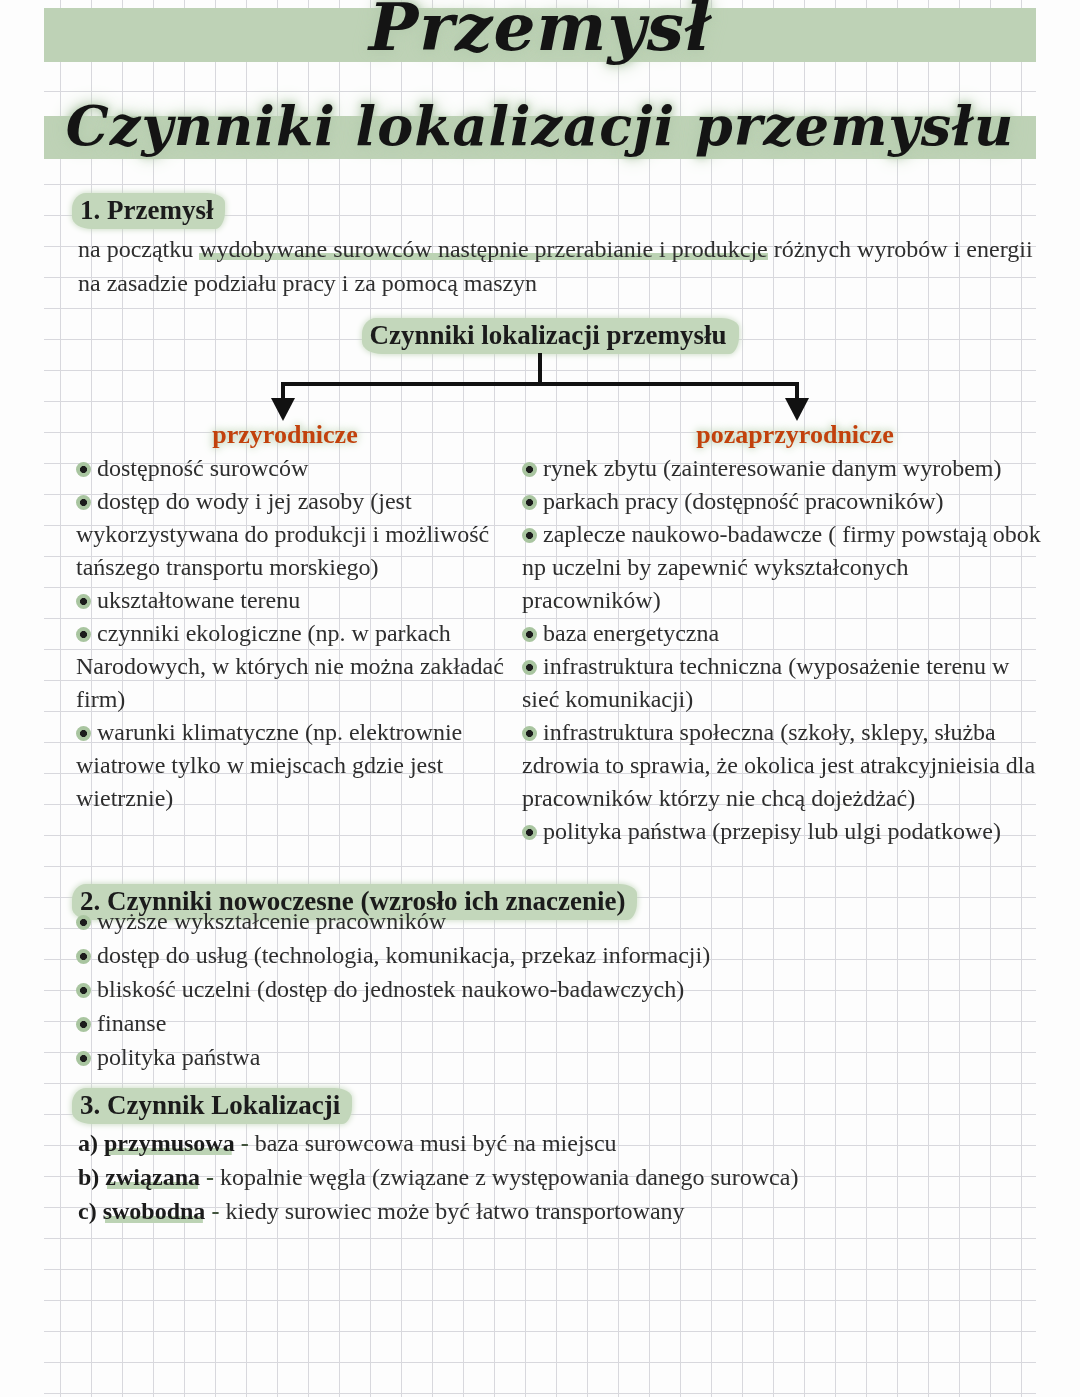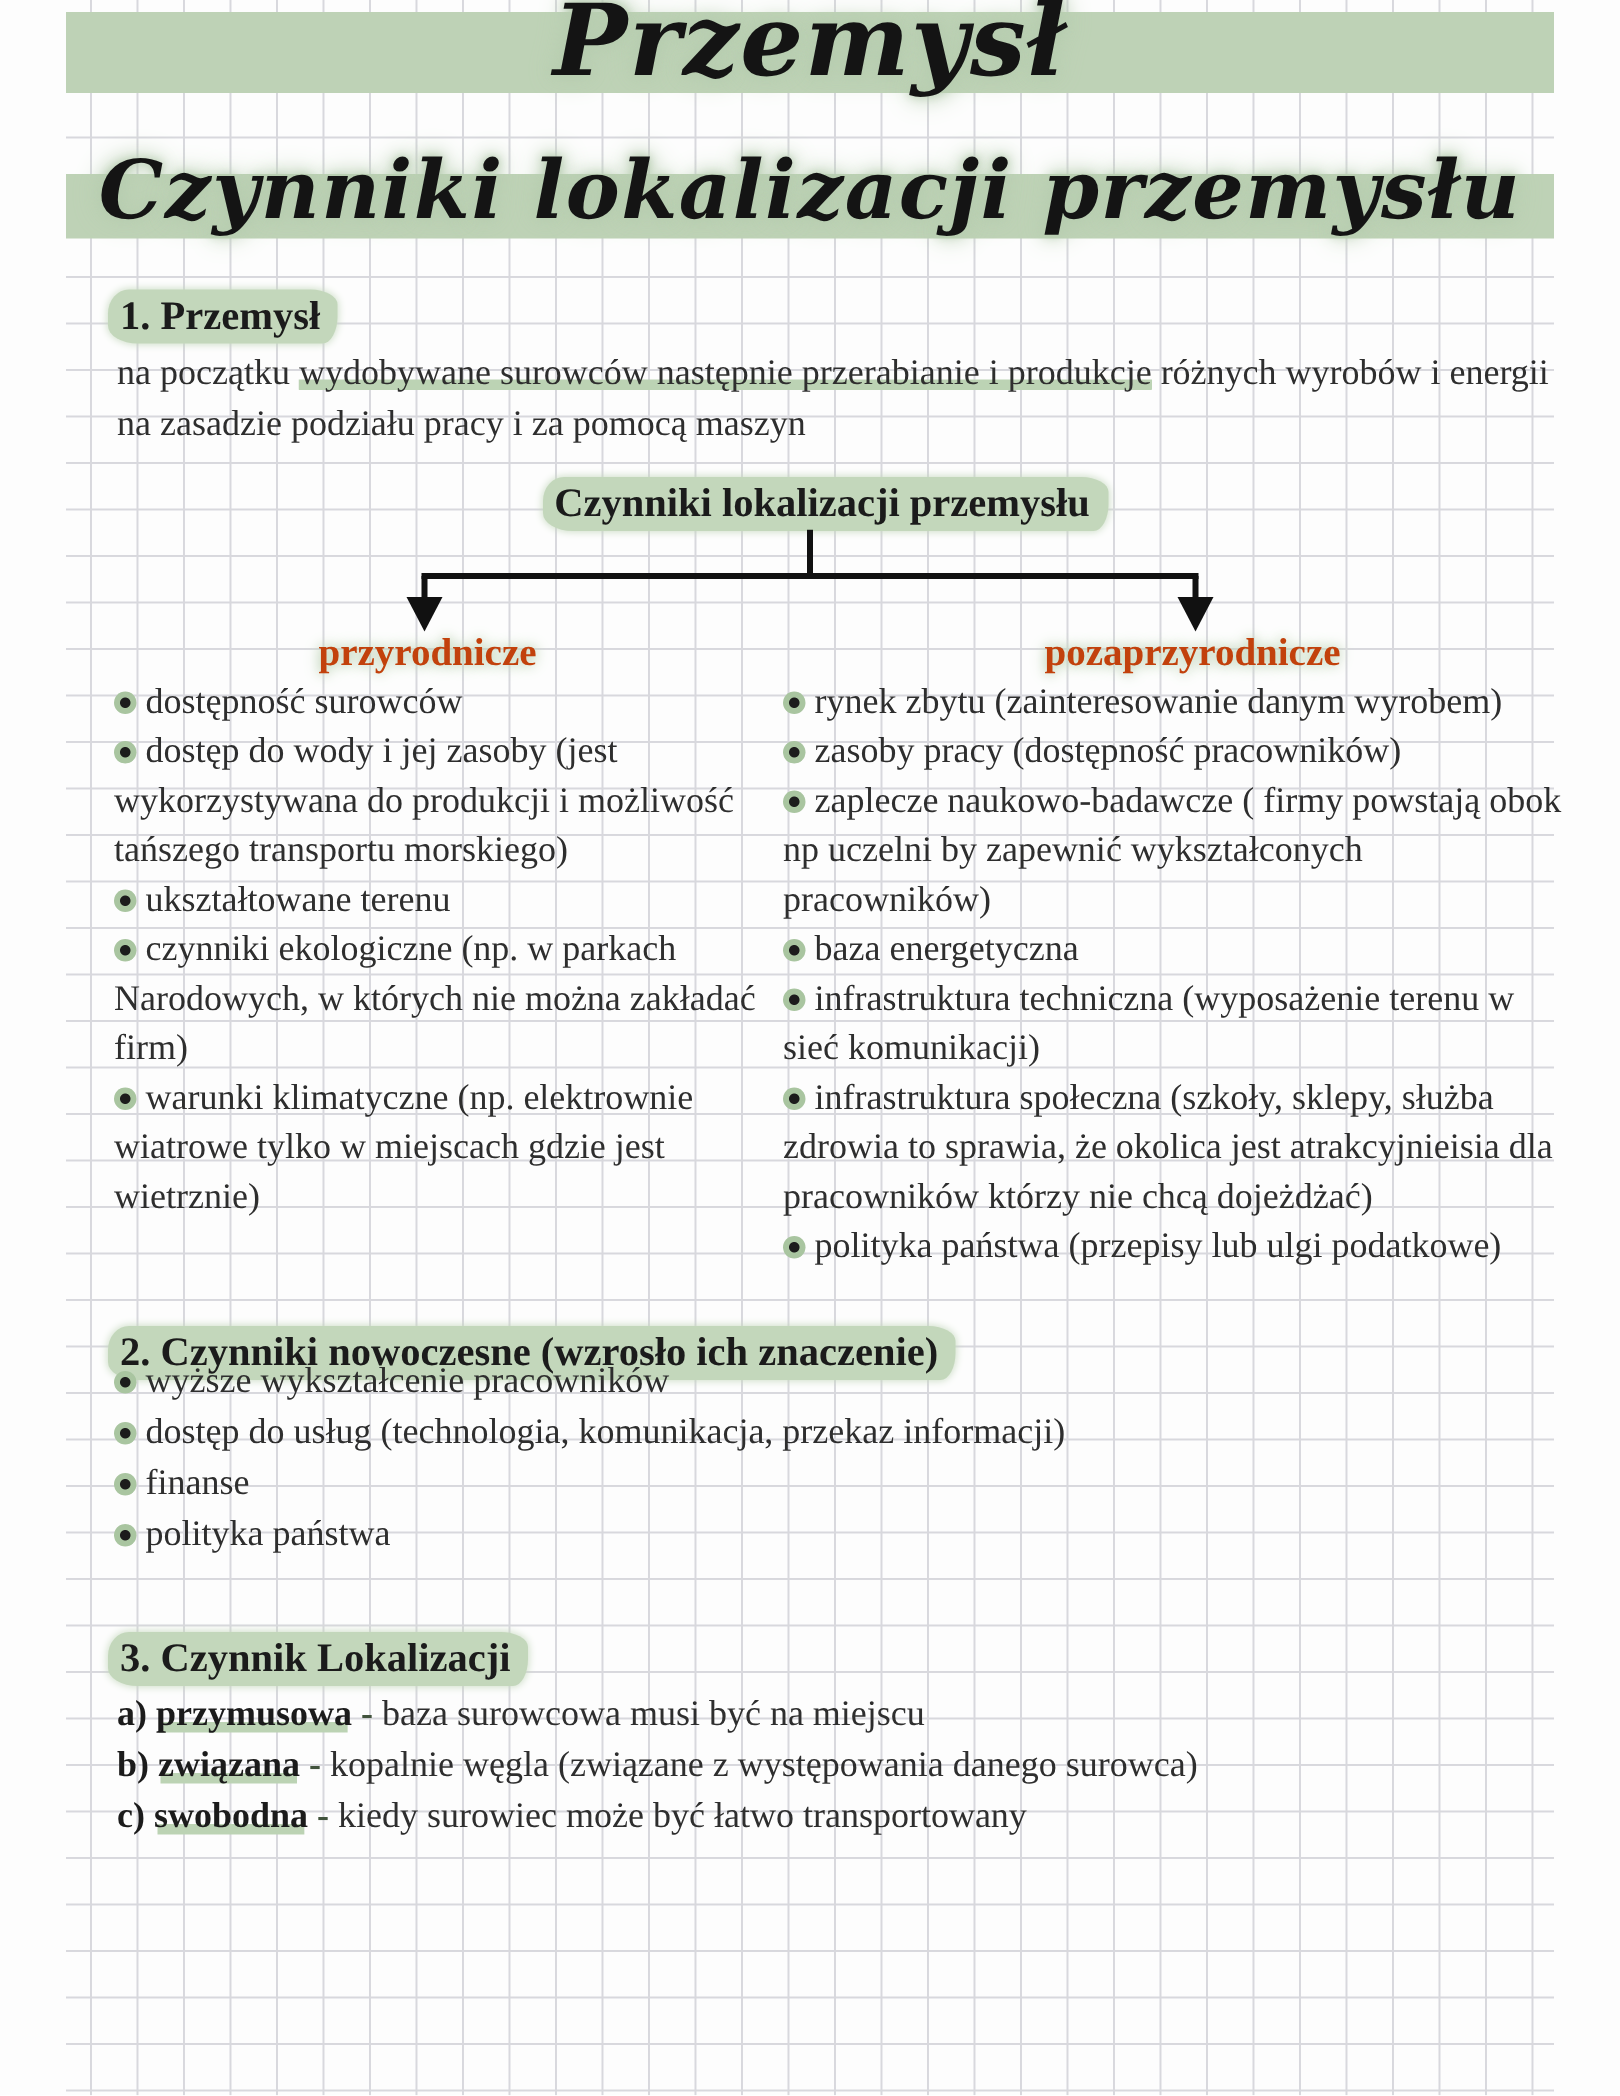--- a/index.html
+++ b/index.html
@@ -103,7 +103,7 @@
 
   <div class="abs" style="left:512px;top:452px;width:528px;">
     <p class="li"><span class="bullet"></span><span>rynek zbytu (zainteresowanie danym wyrobem)</span></p>
-    <p class="li"><span class="bullet"></span><span>zasoby pracy (dostępność pracowników)</span></p>
+    <p class="li"><span class="bullet"></span><span>parkach pracy (dostępność pracowników)</span></p>
     <p class="li"><span class="bullet"></span><span>zaplecze naukowo-badawcze ( firmy powstają obok np uczelni by zapewnić wykształconych pracowników)</span></p>
     <p class="li"><span class="bullet"></span><span>baza energetyczna</span></p>
     <p class="li"><span class="bullet"></span><span>infrastruktura techniczna (wyposażenie terenu w sieć komunikacji)</span></p>

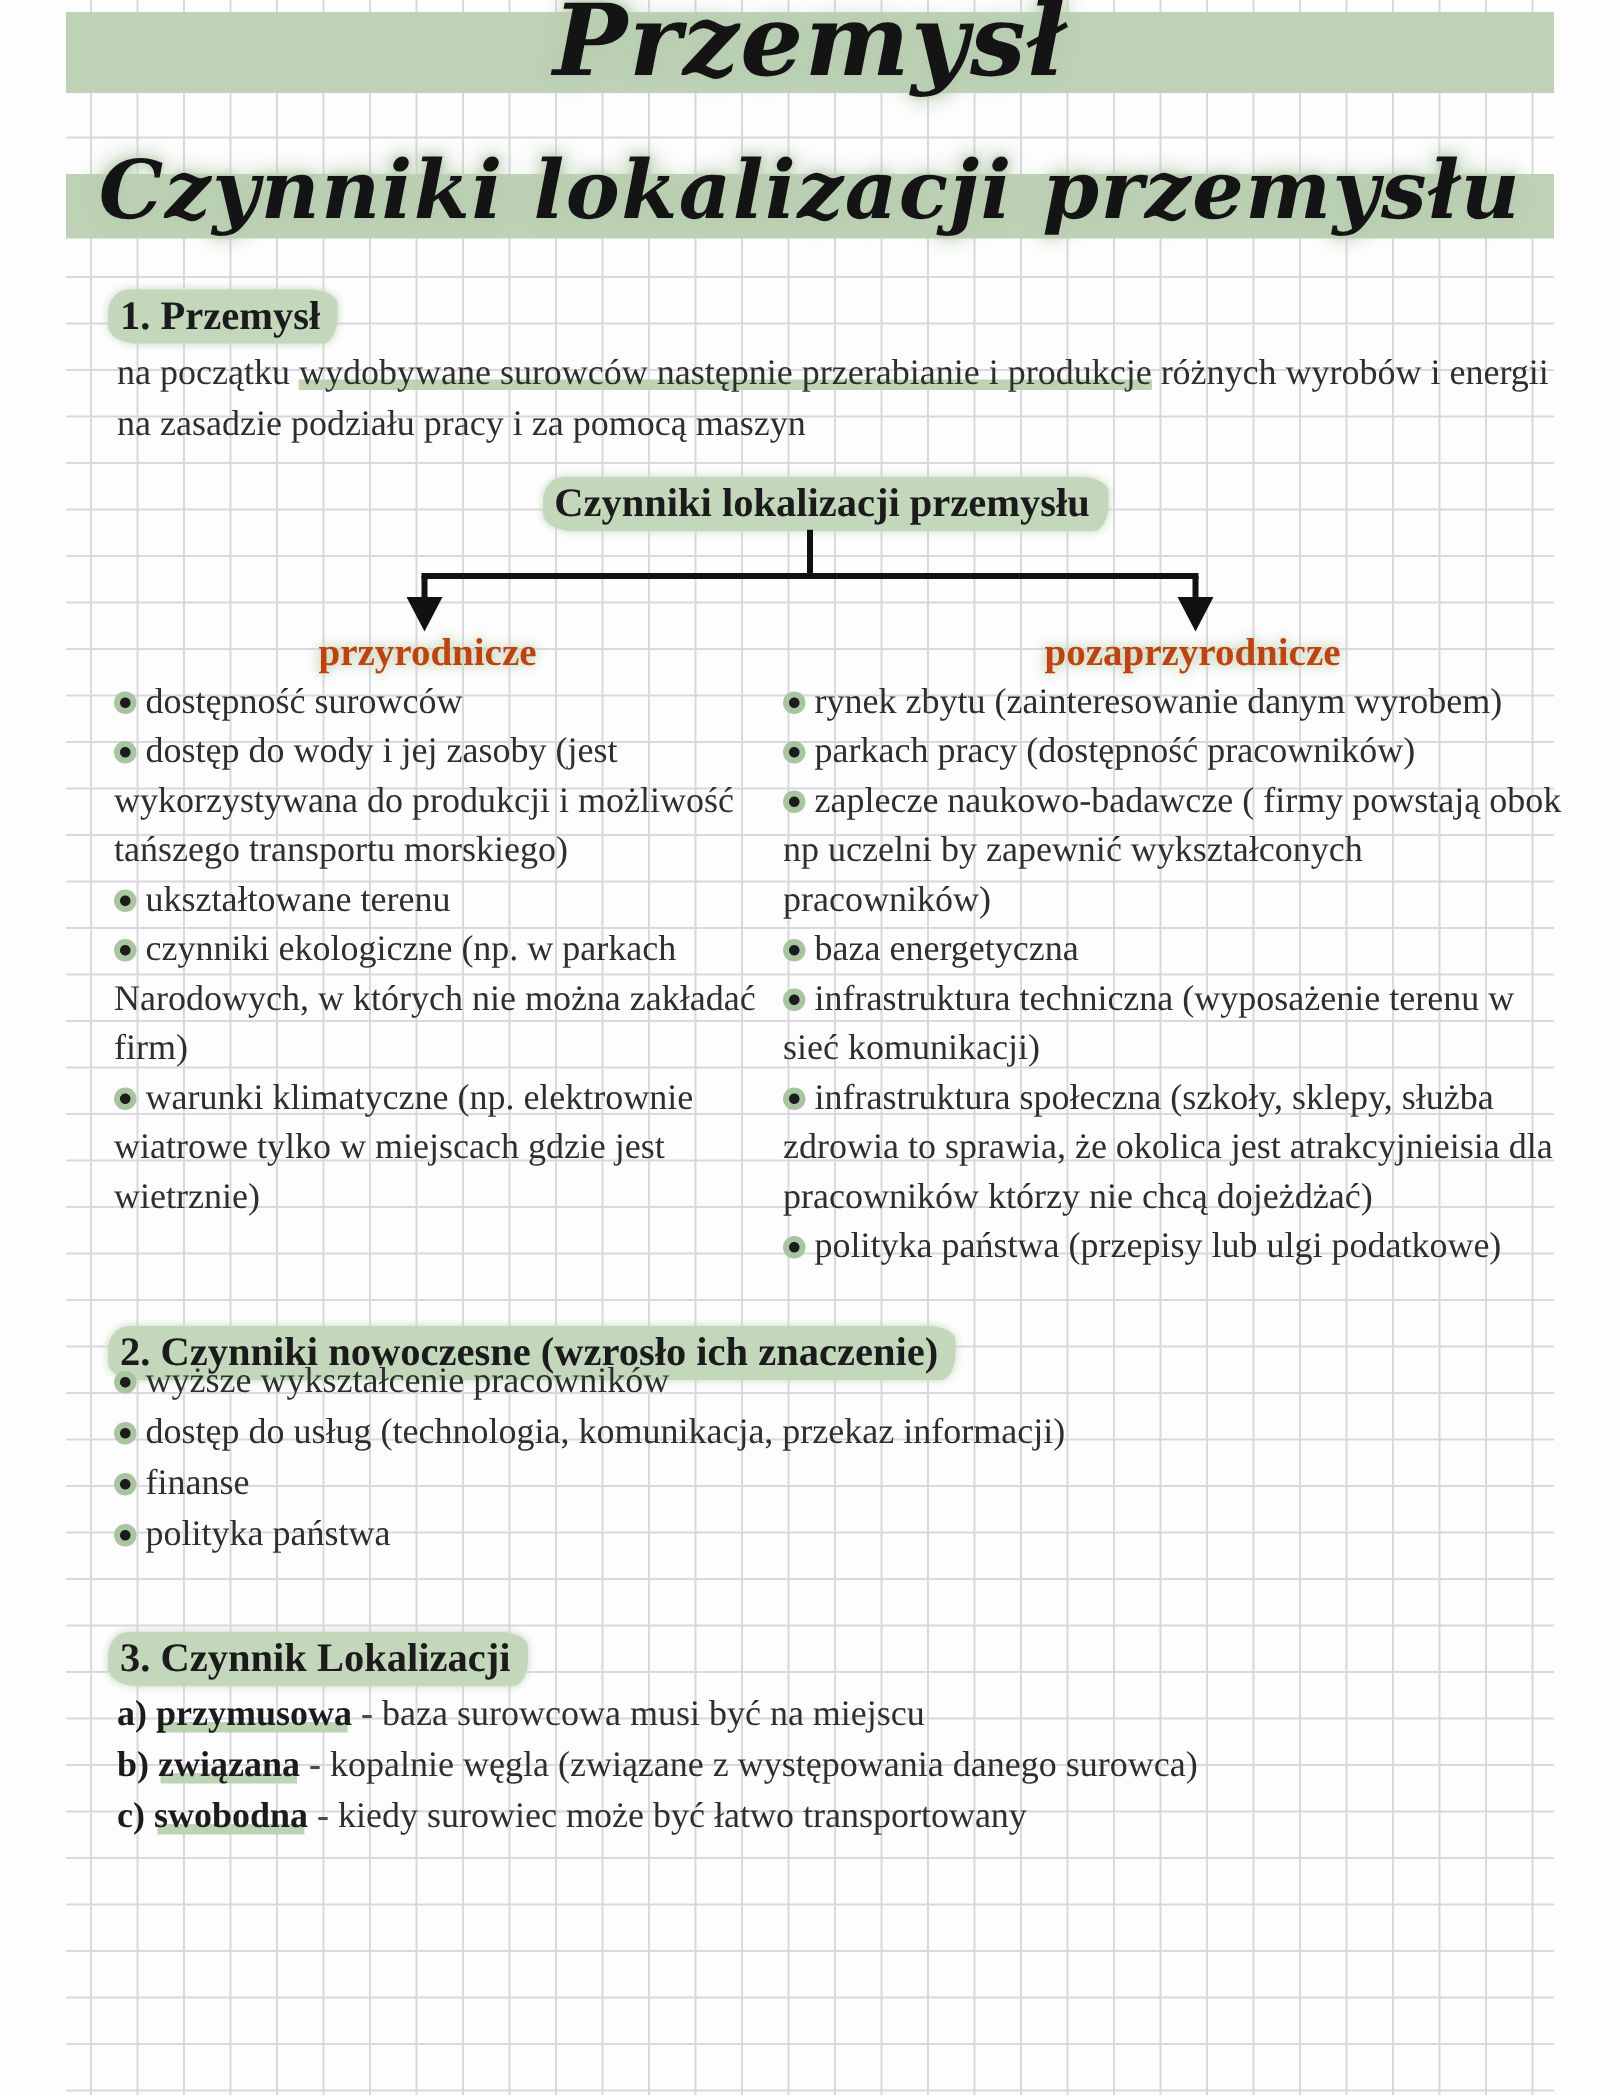--- a/index.html
+++ b/index.html
@@ -117,6 +117,7 @@
   <div class="abs" style="left:66px;top:904px;width:800px;">
     <p class="li" style="line-height:34px;"><span class="bullet"></span><span>wyższe wykształcenie pracowników</span></p>
     <p class="li" style="line-height:34px;"><span class="bullet"></span><span>dostęp do usług (technologia, komunikacja, przekaz informacji)</span></p>
+    <p class="li" style="line-height:34px;"><span class="bullet"></span><span>bliskość uczelni (dostęp do jednostek naukowo-badawczych)</span></p>
     <p class="li" style="line-height:34px;"><span class="bullet"></span><span>finanse</span></p>
     <p class="li" style="line-height:34px;"><span class="bullet"></span><span>polityka państwa</span></p>
   </div>

